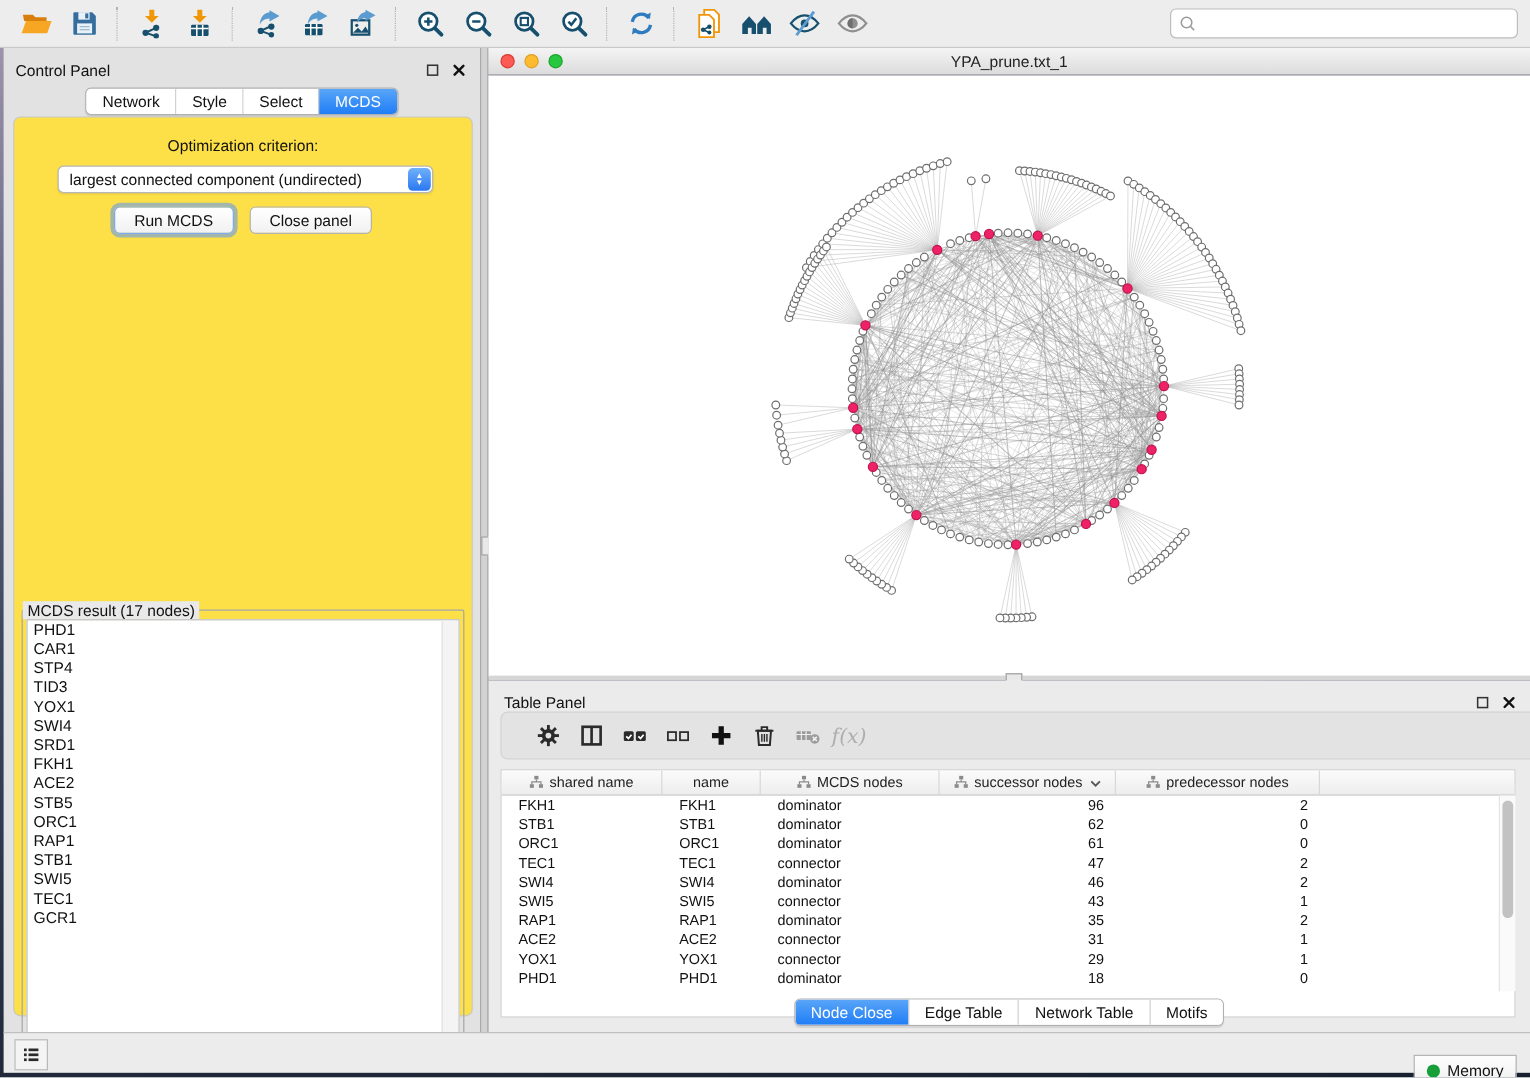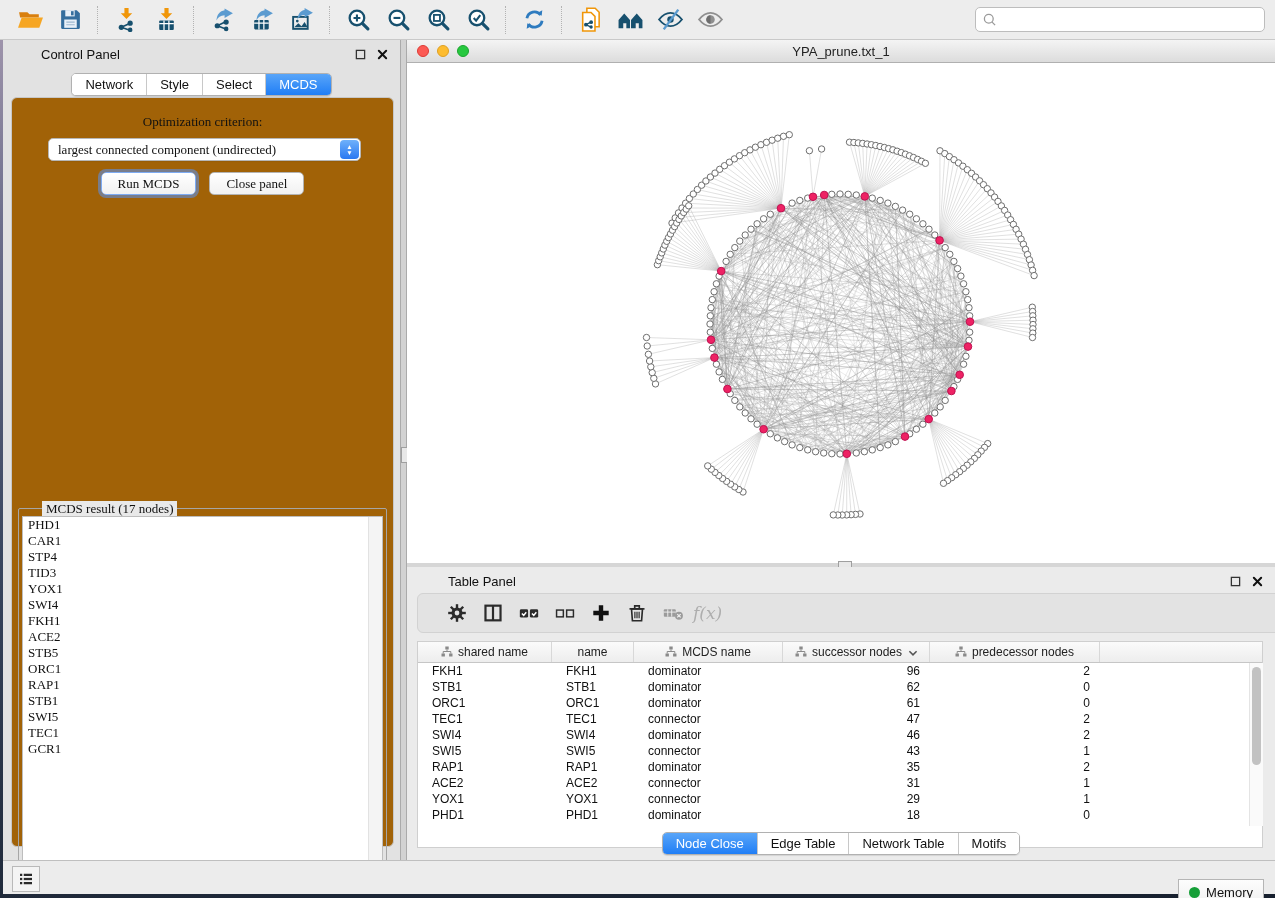--- a/index.html
+++ b/index.html
@@ -18,7 +18,7 @@
   .searchbox input{border:none;outline:none;flex:1;font-size:12px;background:transparent;height:20px;}
   
   .control-panel{position:absolute;left:3px;top:40px;width:397px;height:820px;background:#e2e2e2;}
-  .panel-header{height:24px;display:flex;align-items:center;padding:2px 10px 0 10px;font-size:13px;color:#111;margin-left:28px;}
+  .panel-header{height:24px;display:flex;align-items:flex-end;padding:2px 10px 0 10px;font-size:13px;color:#111;}
   .panel-header .spacer{flex:1;}
   .mini-btn{width:16px;height:16px;display:flex;align-items:center;justify-content:center;margin-left:6px;cursor:pointer;}
   .mini-btn svg{width:11px;height:11px;}

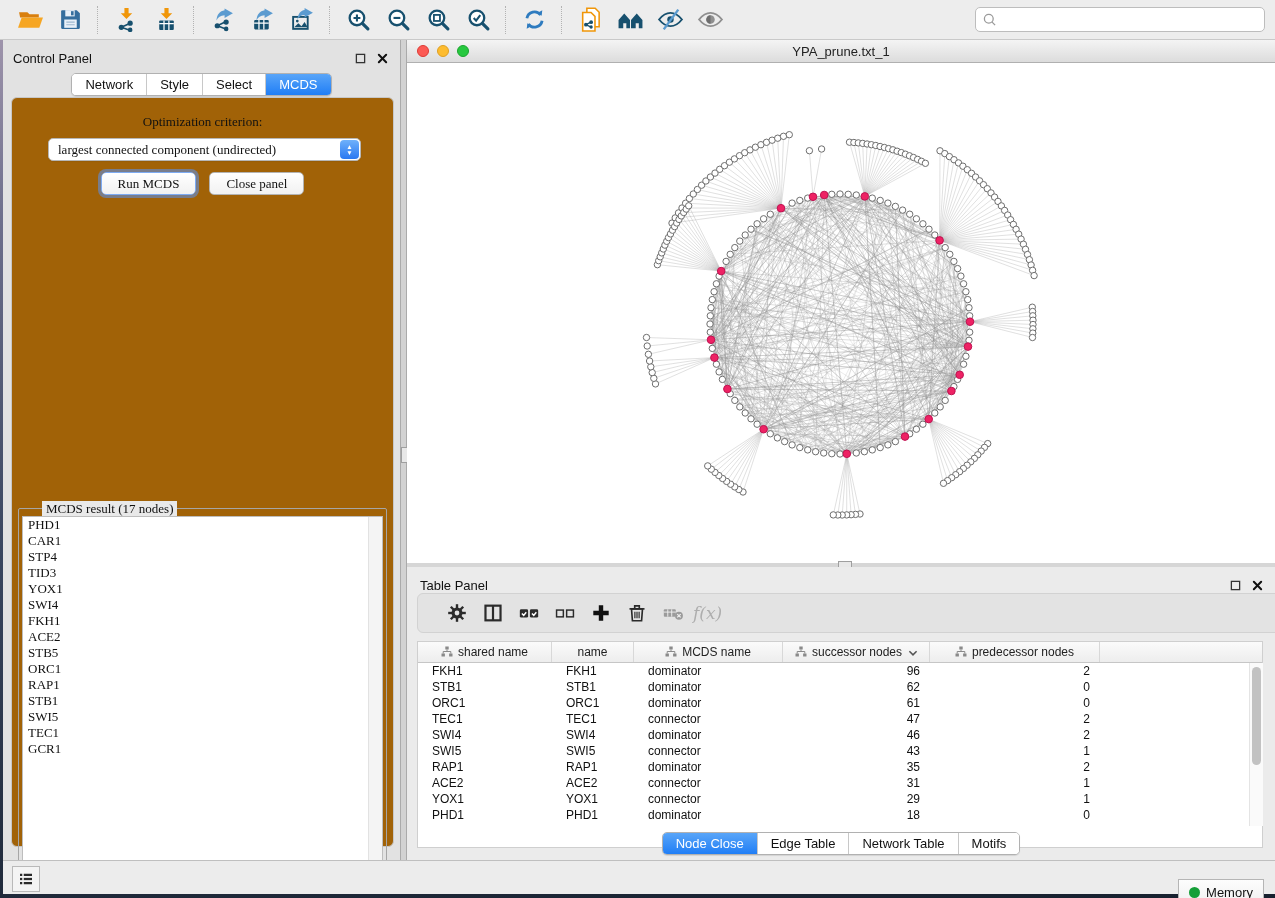--- a/index.html
+++ b/index.html
@@ -29,8 +29,8 @@
   .seg .tab:last-child{border-right:none;}
   .seg .tab.active{background:linear-gradient(#59a5f8,#207ef6);color:#fff;}
   .cp-tabs{position:absolute;left:0;top:33px;width:397px;text-align:center;}
-  .cp-body{position:absolute;left:8px;top:57px;width:381px;height:748px;background:#a16207;
-    border:1px solid #c7c7c7;border-radius:6px;font-family:Liberation Serif, serif;}
+  .cp-body{position:absolute;left:8px;top:57px;width:381px;height:748px;background:#fde047;
+    border:1px solid #c7c7c7;border-radius:6px;}
   .opt-label{margin-top:16px;text-align:center;font-size:13px;color:#111;}
   .mac-select{position:absolute;left:36px;top:40px;width:313px;height:23px;background:#fff;border:1px solid #b7b7b7;
     border-radius:5px;display:flex;align-items:center;padding-left:9px;font-size:13px;color:#111;box-sizing:border-box;

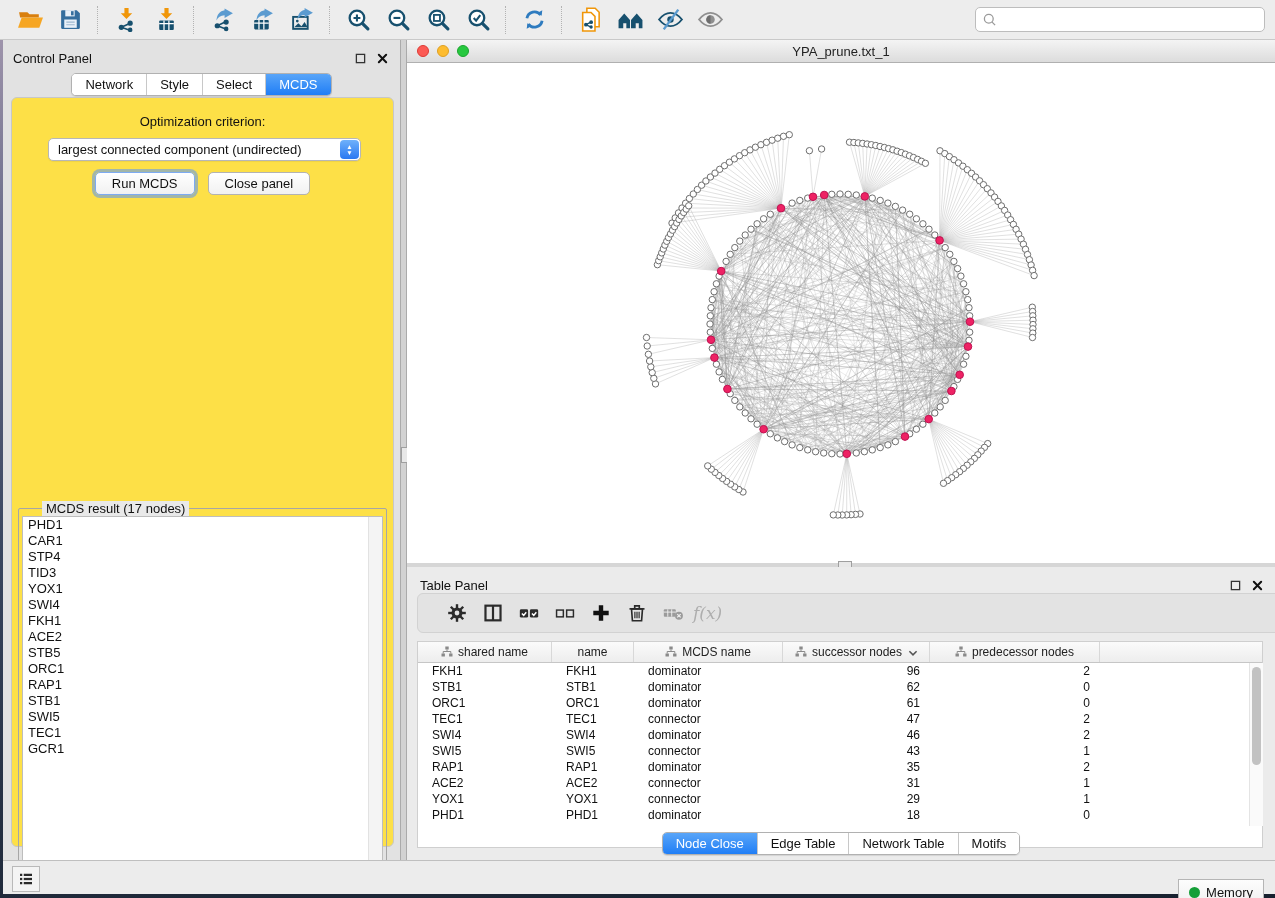--- a/index.html
+++ b/index.html
@@ -43,7 +43,7 @@
     padding:0 16px;font-size:13px;color:#111;cursor:pointer;font-family:inherit;}
   .mac-btn.focused{border-color:#7dabf3;box-shadow:0 0 0 3px rgba(88,148,250,.55);}
   .groupbox{position:absolute;left:6px;top:410px;width:367px;height:368px;border:1px solid #a6a6a6;border-radius:2px;}
-  .groupbox .legend{position:absolute;top:-8px;left:23px;background:#e9e9e9;padding:0 4px;font-size:13px;color:#111;}
+  .groupbox .legend{position:absolute;top:-8px;left:0;background:#e9e9e9;padding:0 4px;font-size:13px;color:#111;}
   .mcds-list{position:absolute;left:3px;top:7px;right:3px;bottom:3px;background:#fff;border:1px solid #bdbdbd;overflow:hidden;}
   .mcds-list .scrolltrack{position:absolute;right:0;top:0;bottom:0;width:13px;background:#f4f4f4;border-left:1px solid #e2e2e2;}
   .mcds-item{font-size:13px;line-height:16px;padding-left:5px;color:#111;}

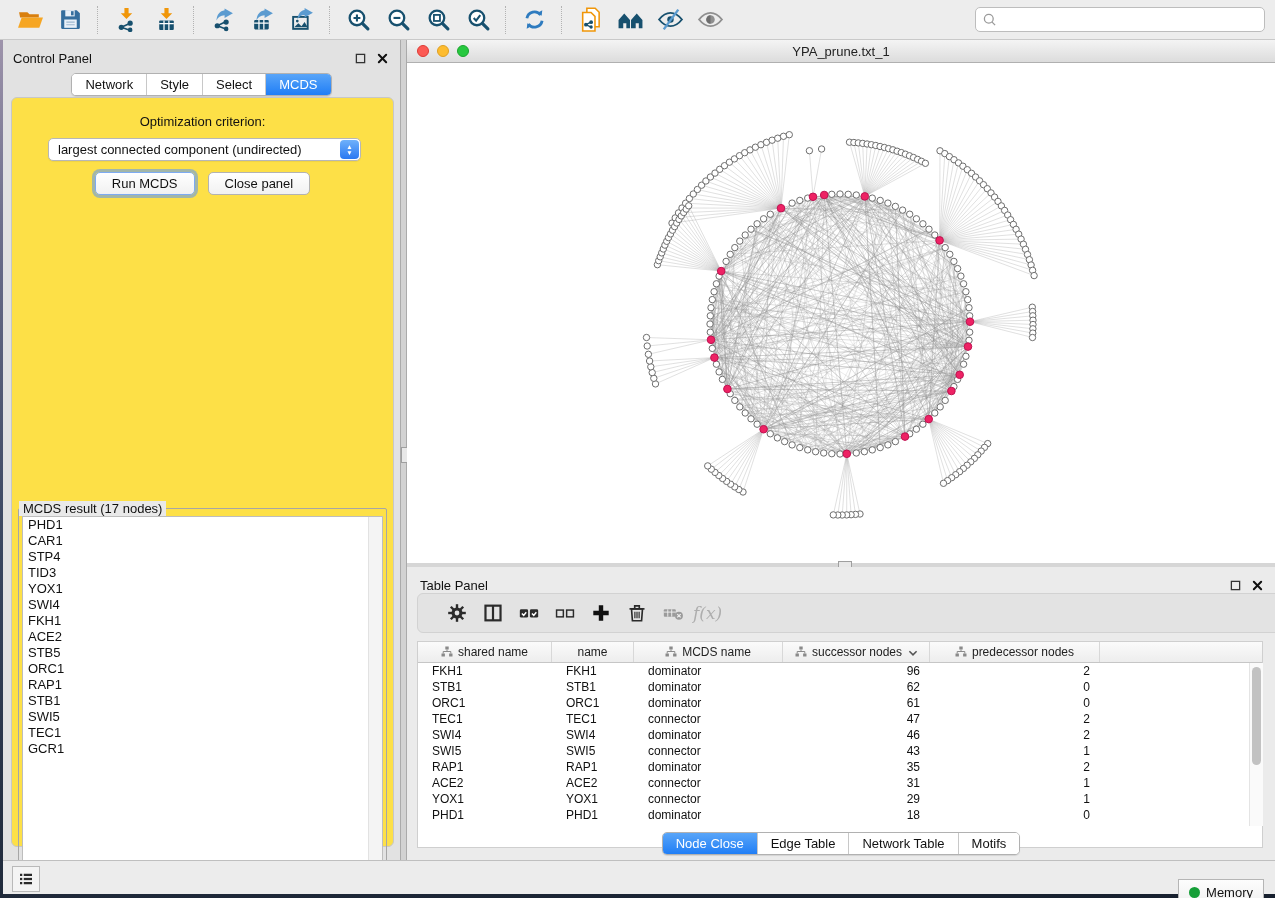--- a/index.html
+++ b/index.html
@@ -330,6 +330,7 @@
             <div class="mcds-item">TID3</div>
             <div class="mcds-item">YOX1</div>
             <div class="mcds-item">SWI4</div>
+            <div class="mcds-item">SRD1</div>
             <div class="mcds-item">FKH1</div>
             <div class="mcds-item">ACE2</div>
             <div class="mcds-item">STB5</div>

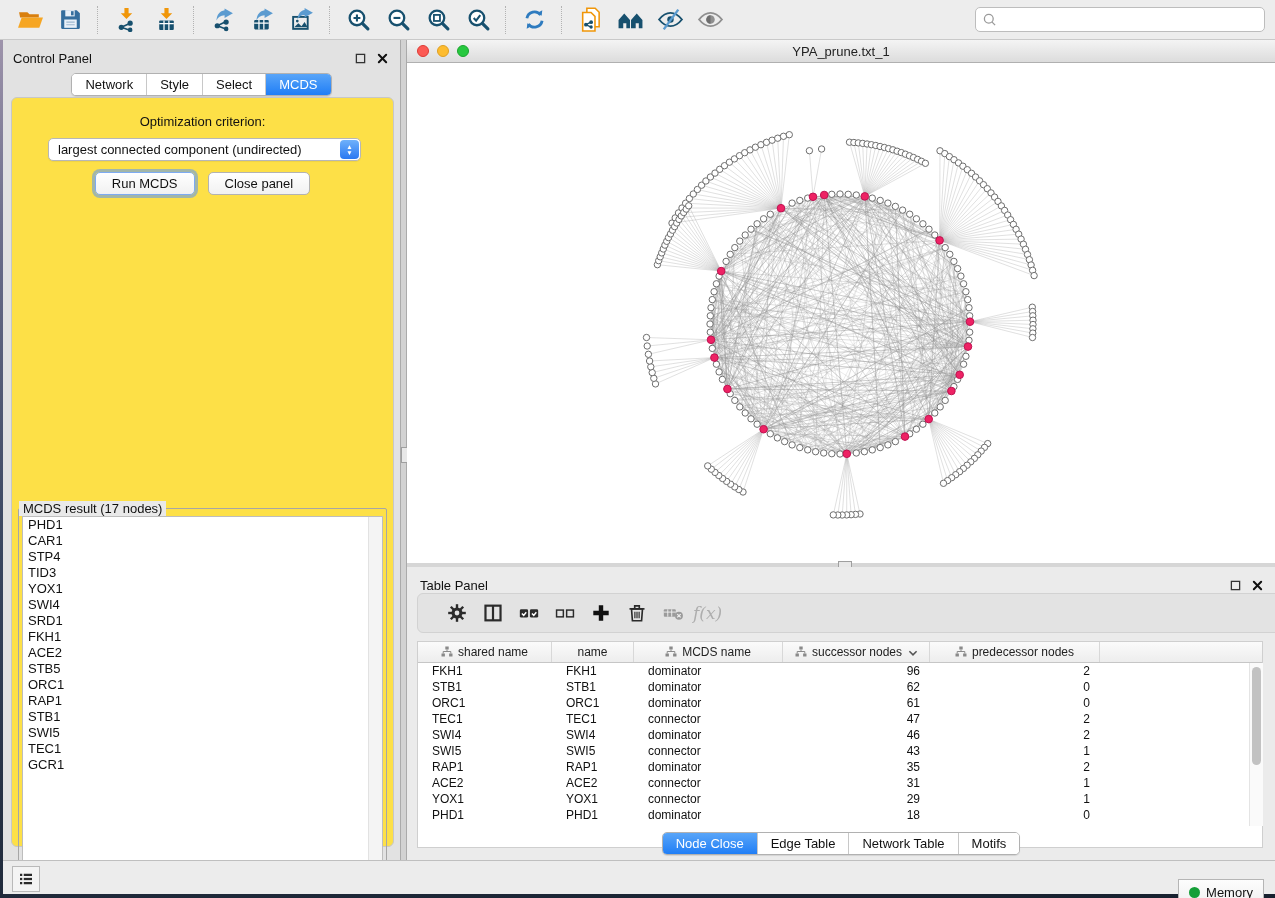--- a/index.html
+++ b/index.html
@@ -1402,7 +1402,7 @@
                 <path d="M6 3.5v2M2.2 7.5v-2h7.6v2" stroke="#8a8a8a" fill="none"></path>
               </svg>
             </span>
-            <span>MCDS name</span>
+            <span>MCDS nodes</span>
           </div>
           <div class="thcell">
             <span style="display:flex;">

